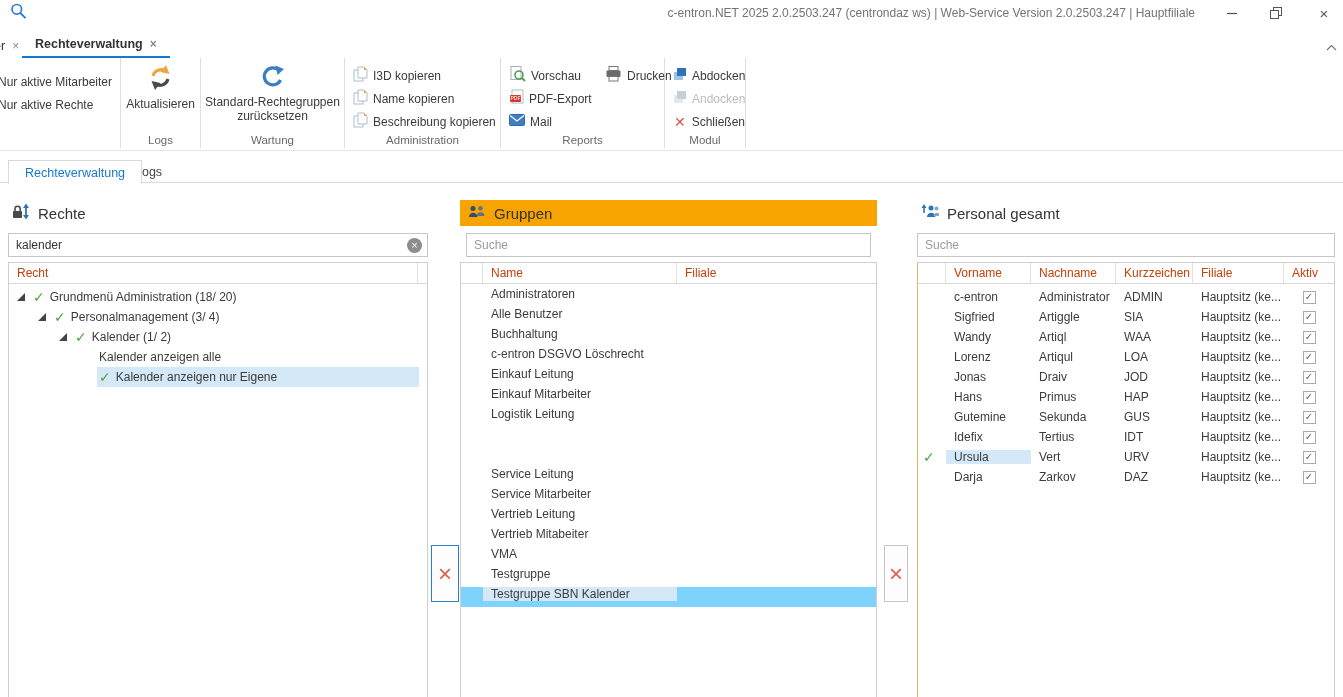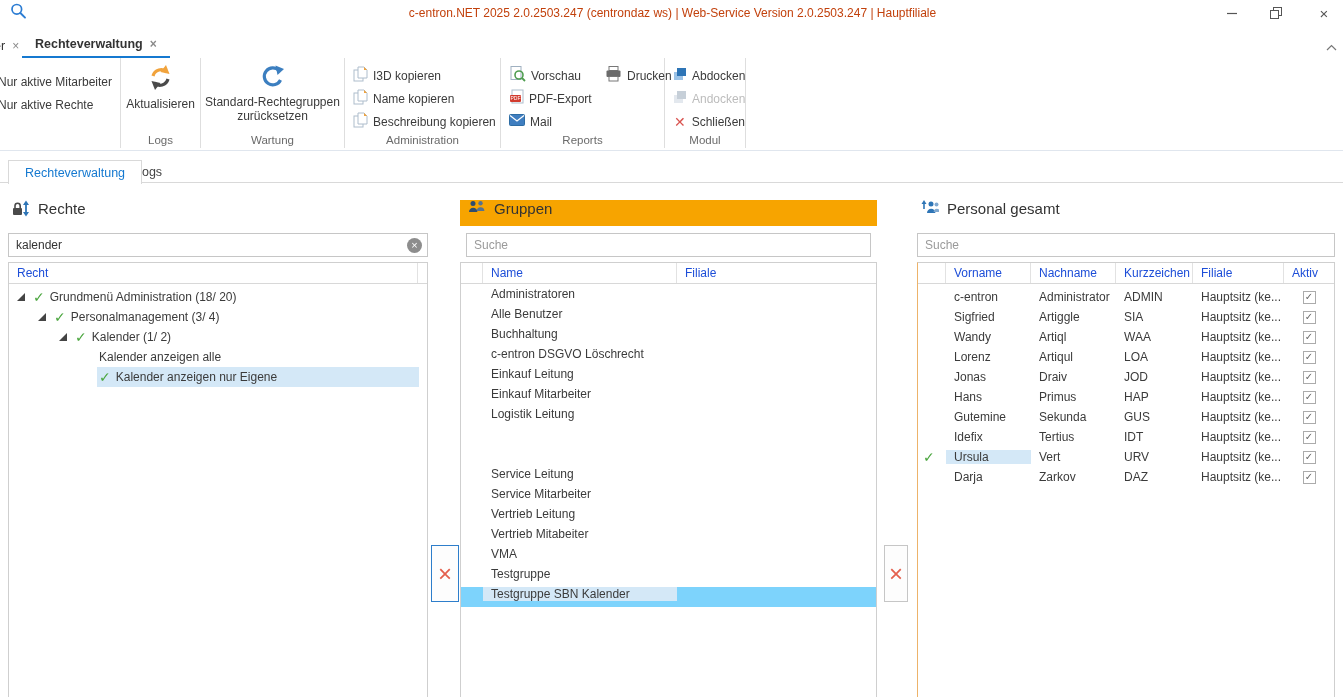--- a/index.html
+++ b/index.html
@@ -9,7 +9,7 @@
   
   .titlebar{position:absolute;top:0;left:0;width:100%;height:28px}
   .tb-search{position:absolute;left:10px;top:3px}
-  .app-title{position:absolute;left:150px;right:148px;top:6px;text-align:center;color:#c2410c;font-size:12px;white-space:nowrap}
+  .app-title{position:absolute;left:150px;right:148px;top:6px;text-align:right;color:#737373;font-size:12px;white-space:nowrap}
   .win-btn{position:absolute;top:4px;width:22px;height:18px;display:flex;align-items:center;justify-content:center;color:#555}
   .wb-min{right:100px}.wb-restore{right:56px}.wb-close{right:8px;font-size:15px}
 

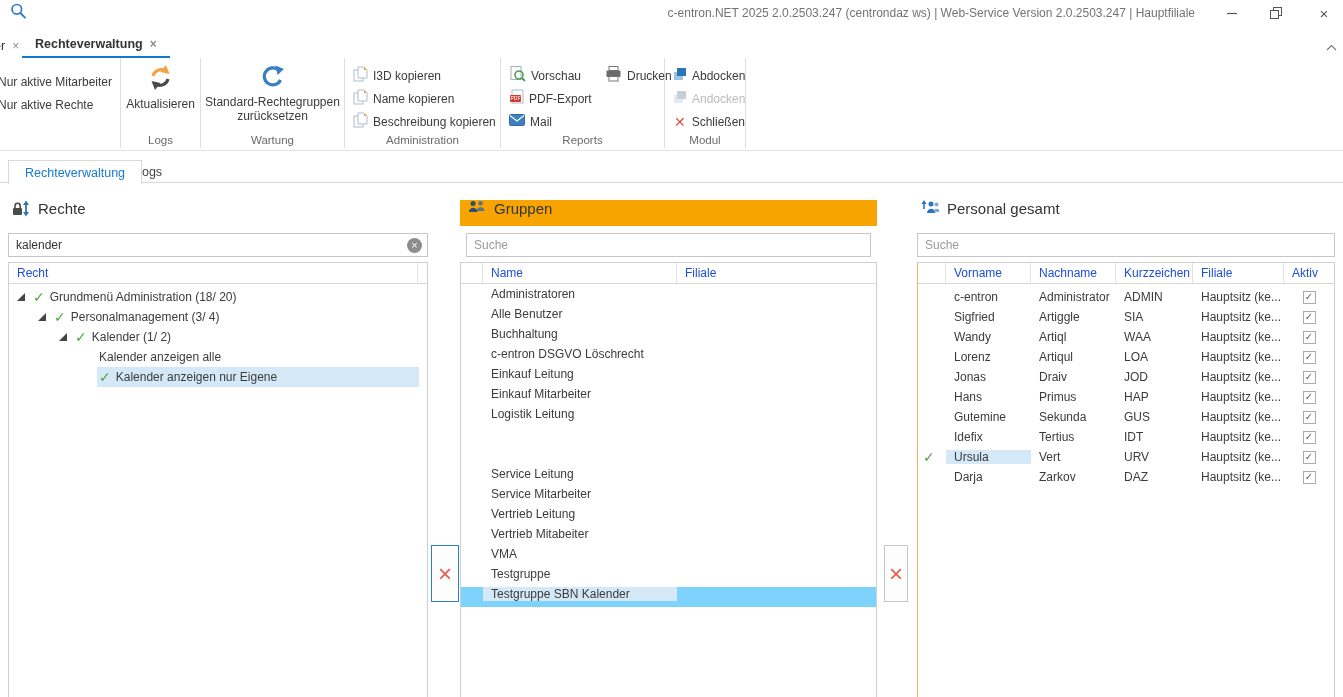--- a/index.html
+++ b/index.html
@@ -53,7 +53,7 @@
   .p-rights{left:8px;width:420px}
   .p-groups{left:460px;width:417px}
   .p-personnel{left:917px;width:418px}
-  .panel-header{height:26px;display:flex;gap:8px;font-size:15px;color:#333;padding-left:4px}
+  .panel-header{height:26px;display:flex;align-items:center;gap:8px;font-size:15px;color:#333;padding-left:4px}
   .p-groups .panel-header{background:#f7a400;padding-left:8px}
   .searchbox{position:relative;height:24px;border:1px solid #c6c6c6;margin-top:7px;display:flex;align-items:center;background:#fff}
   .p-groups .searchbox{margin:7px 6px 0}

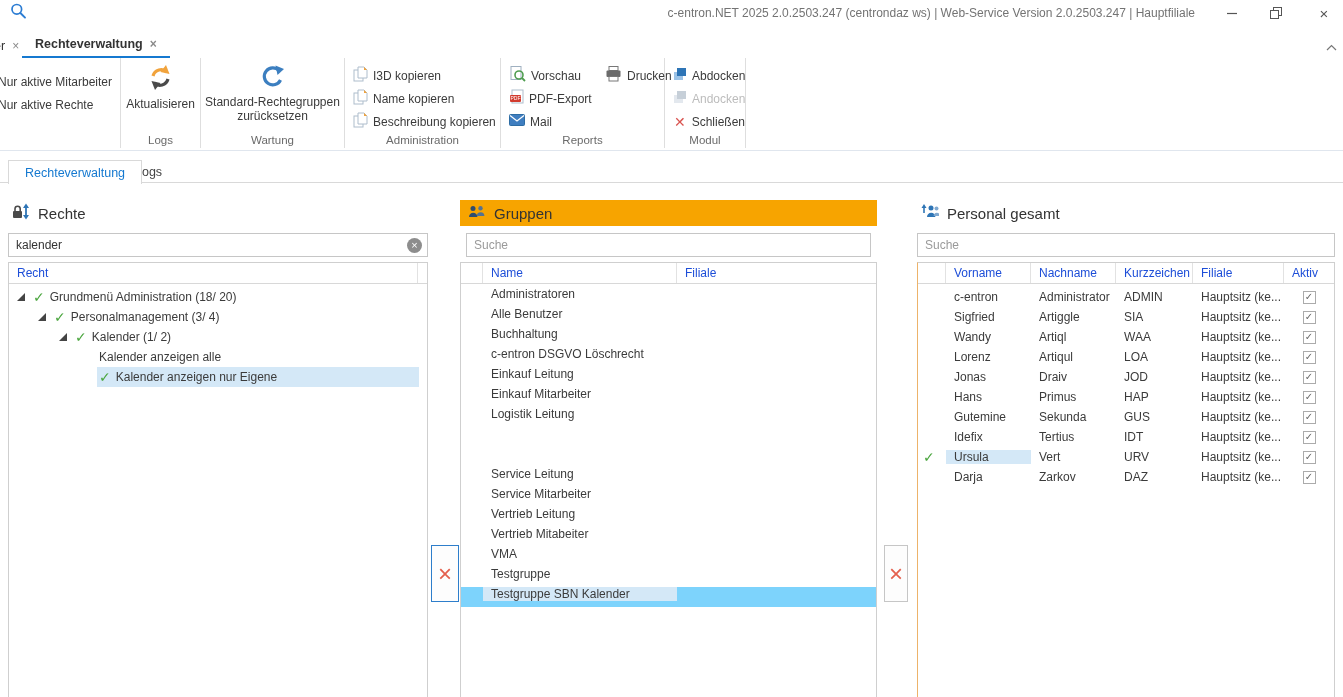--- a/index.html
+++ b/index.html
@@ -62,7 +62,7 @@
   .clear-btn{position:absolute;right:5px;top:4px;width:15px;height:15px;border-radius:50%;background:#8d8d8d;color:#fff;font-size:11px;line-height:14px;text-align:center;cursor:default}
   .tablebox{position:absolute;left:0;right:0;top:62px;bottom:-1px;border:1px solid #cfcfcf;background:#fff;overflow:hidden}
   .p-personnel .tablebox{border-left:1px solid #edb36a}
-  .thead{display:flex;height:21px;border-bottom:1px solid #d8d8d8;align-items:stretch;color:#1d4ed8}
+  .thead{display:flex;height:21px;border-bottom:1px solid #d8d8d8;align-items:stretch;color:#c2410c}
   .th{display:flex;align-items:center;padding-left:8px;border-right:1px solid #e2e2e2;white-space:nowrap;overflow:hidden}
   .th-fill{flex:1}
   .th-stub{width:9px;border-right:none}

